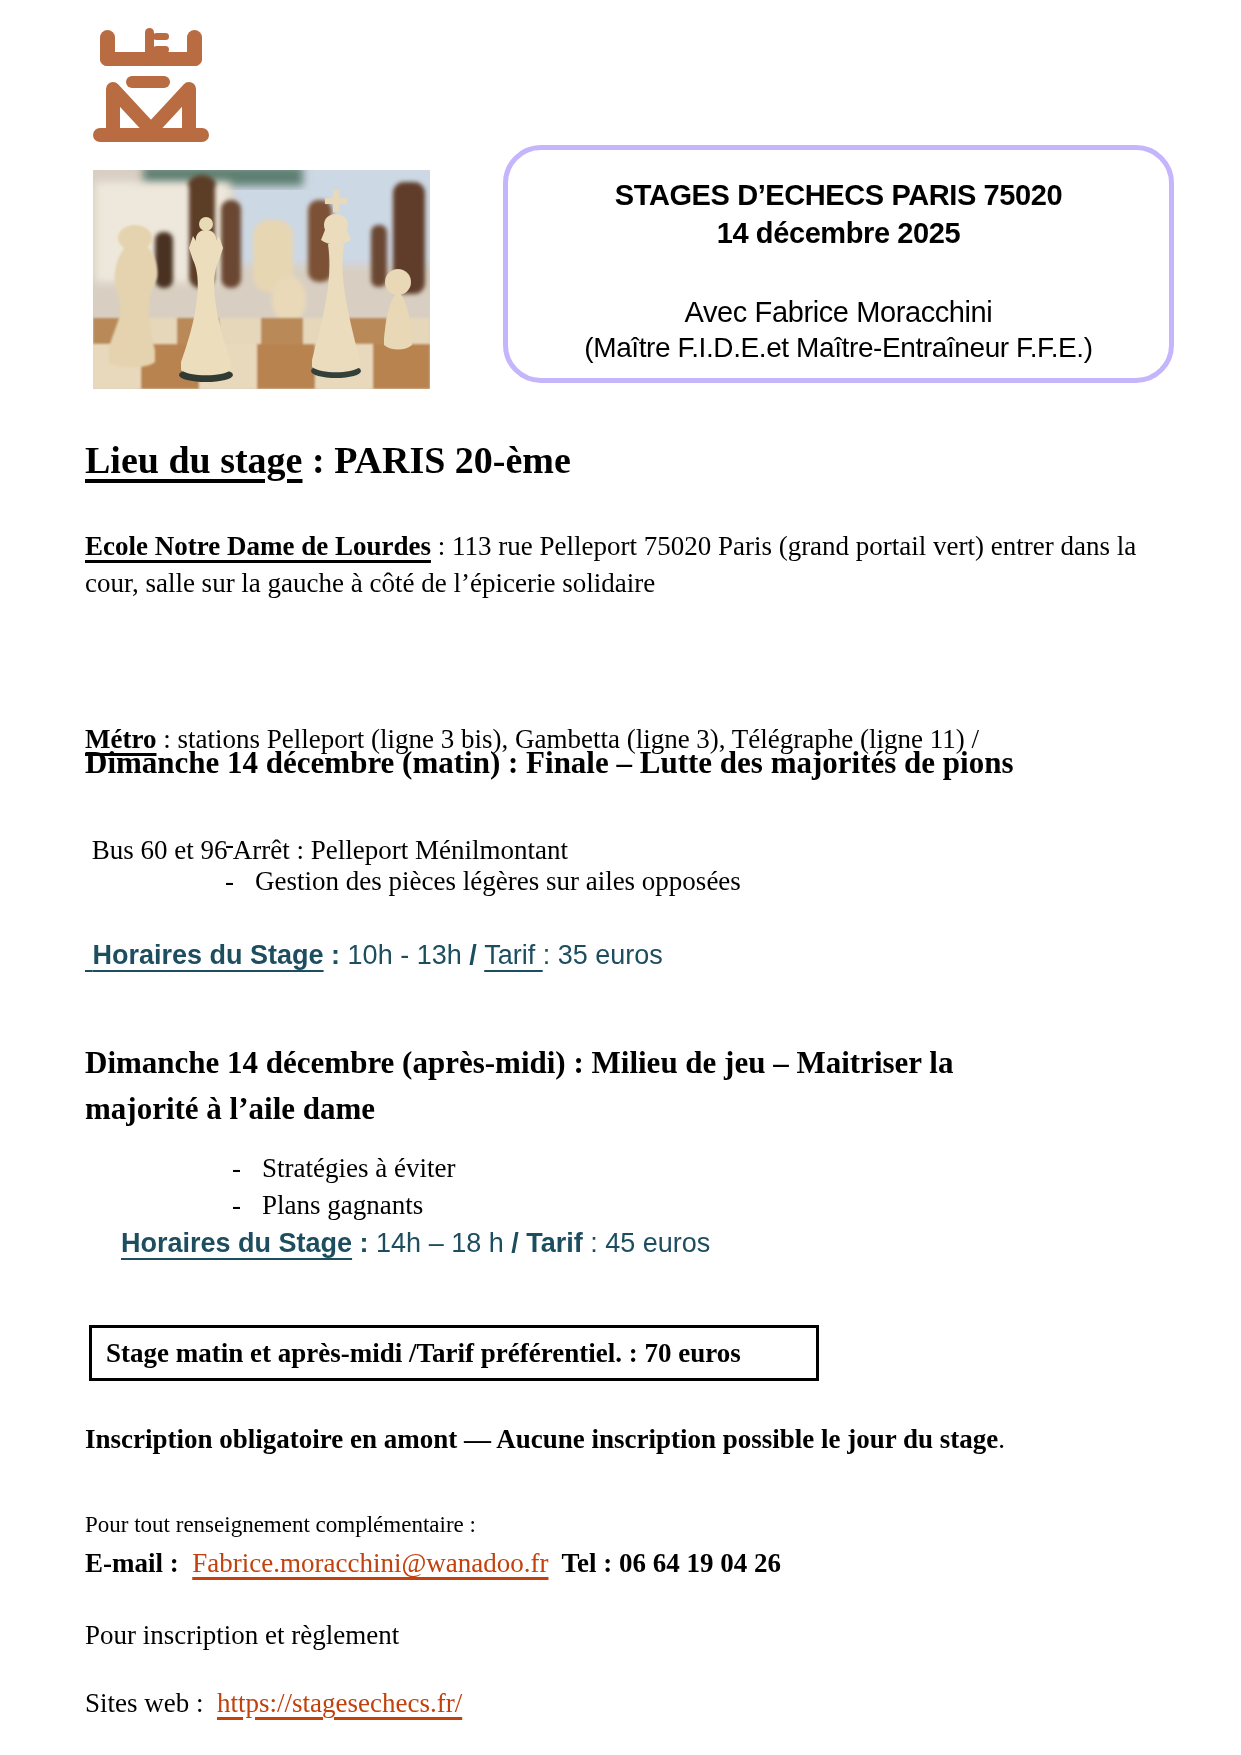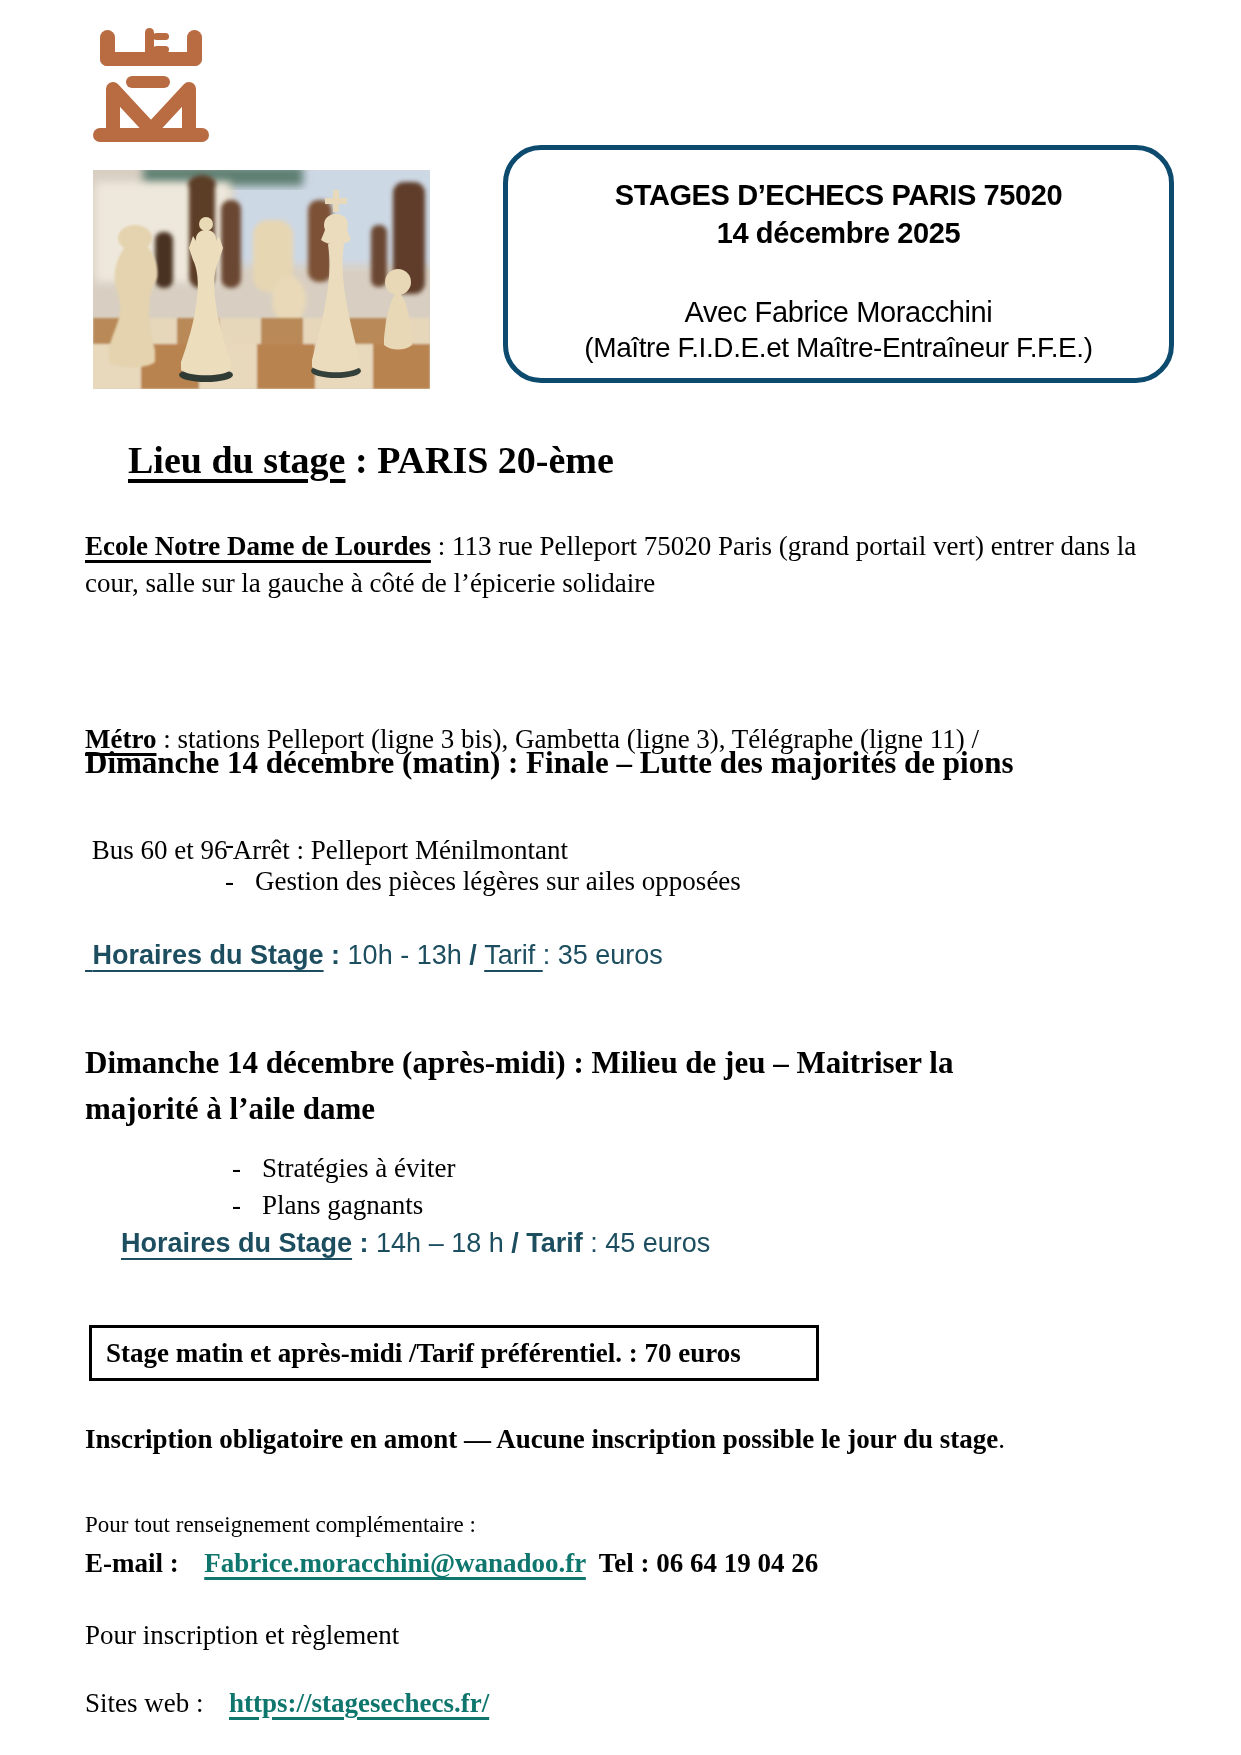--- a/index.html
+++ b/index.html
@@ -14,7 +14,7 @@
   .photo{left:93px;top:170px;width:337px;height:219px;}
   .banner{
     left:503px;top:145px;width:671px;height:238px;box-sizing:border-box;
-    border:5px solid #0c4a6e;border-radius:38px;background:#fff;
+    border:5px solid #c4b5fd;border-radius:38px;background:#fff;
     font-family:"Liberation Sans", sans-serif;text-align:center;
     padding-top:26px;letter-spacing:-0.4px;
   }

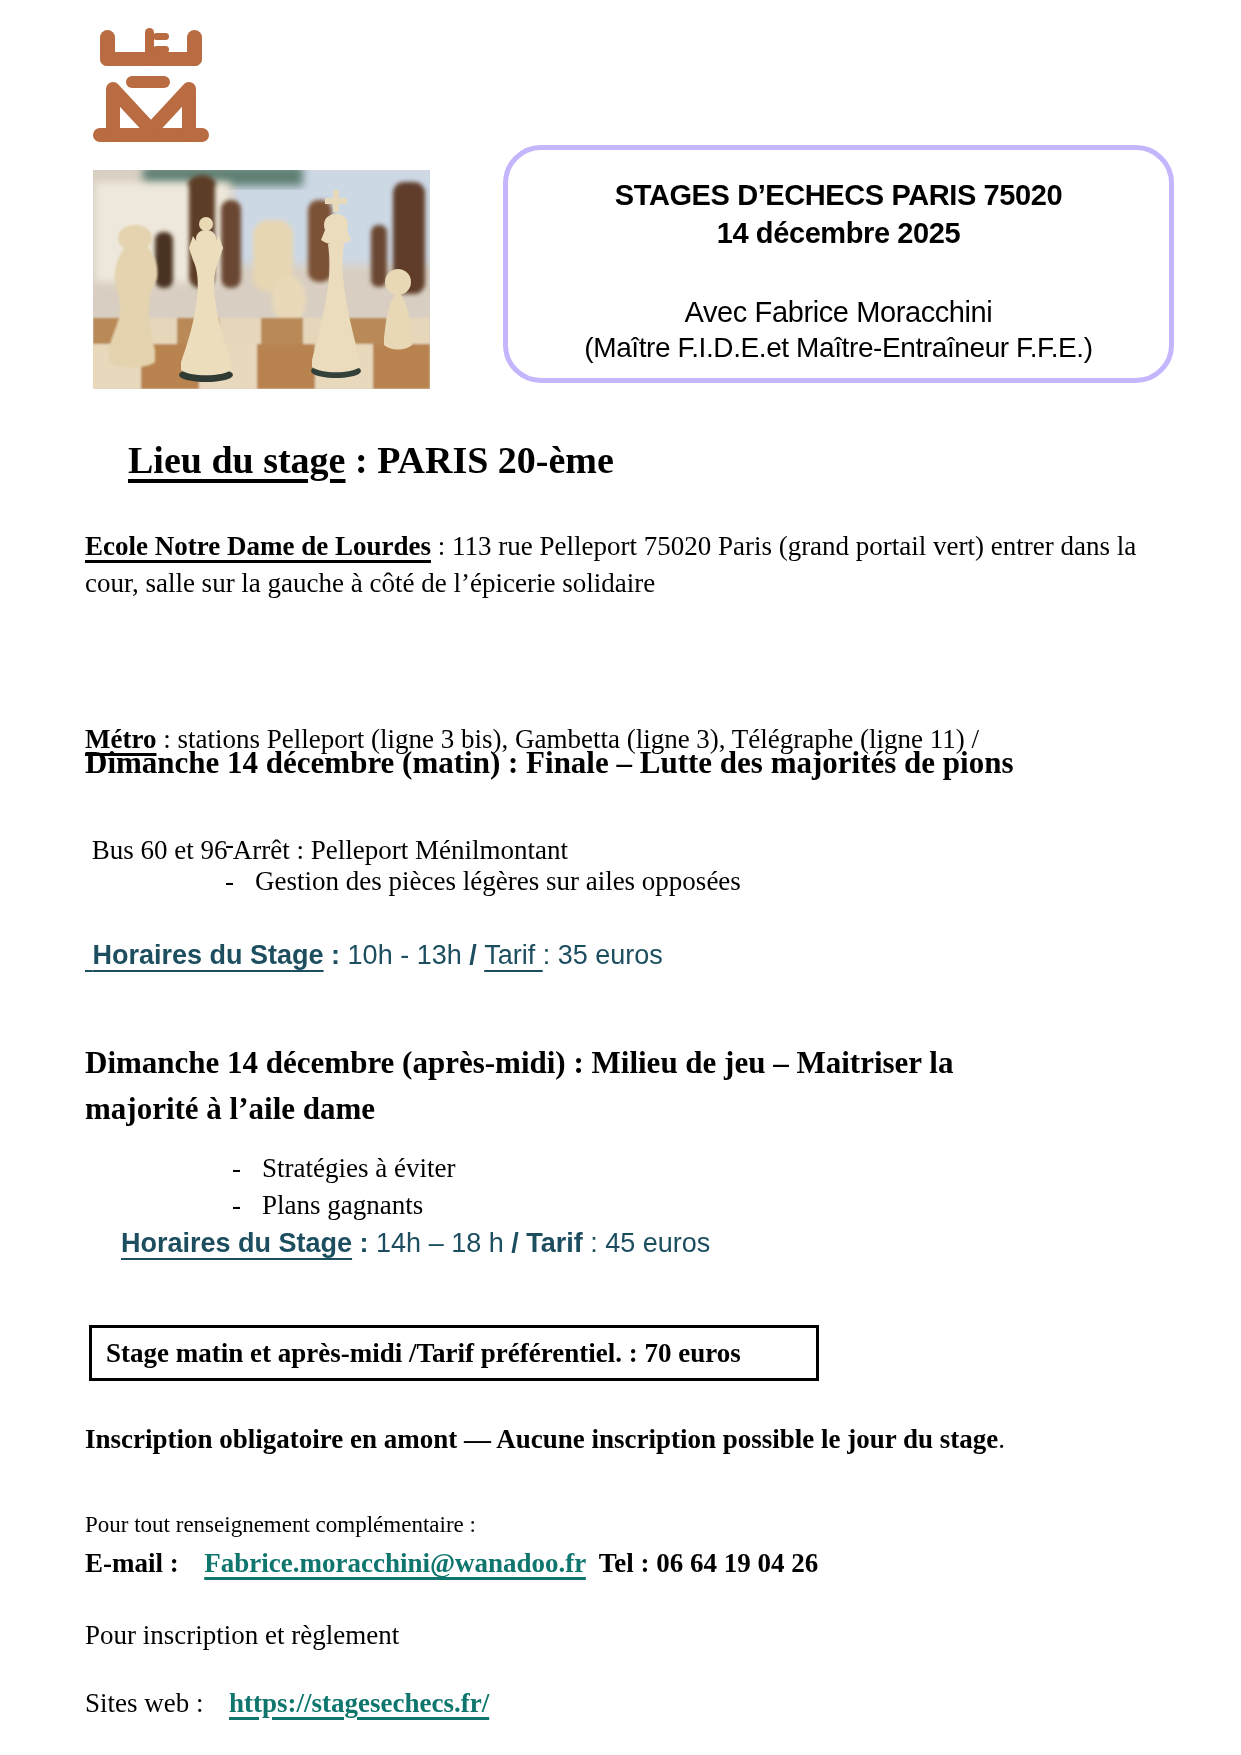--- a/index.html
+++ b/index.html
@@ -25,7 +25,7 @@
   
   .pre{white-space:pre-wrap;}
   .lieu{left:85px;top:438px;font-size:38px;font-weight:bold;}
-  .lieu .ul{text-decoration:underline;text-decoration-thickness:3.5px;text-underline-offset:6px;margin-left:43px;}
+  .lieu .ul{text-decoration:underline;text-decoration-thickness:3.5px;text-underline-offset:6px;}
   .body-par{font-size:27px;line-height:37px;}
   .lbl{font-weight:bold;text-decoration:underline;text-decoration-thickness:2.5px;text-underline-offset:5px;}
   .ecole{left:85px;top:528px;width:1080px;}

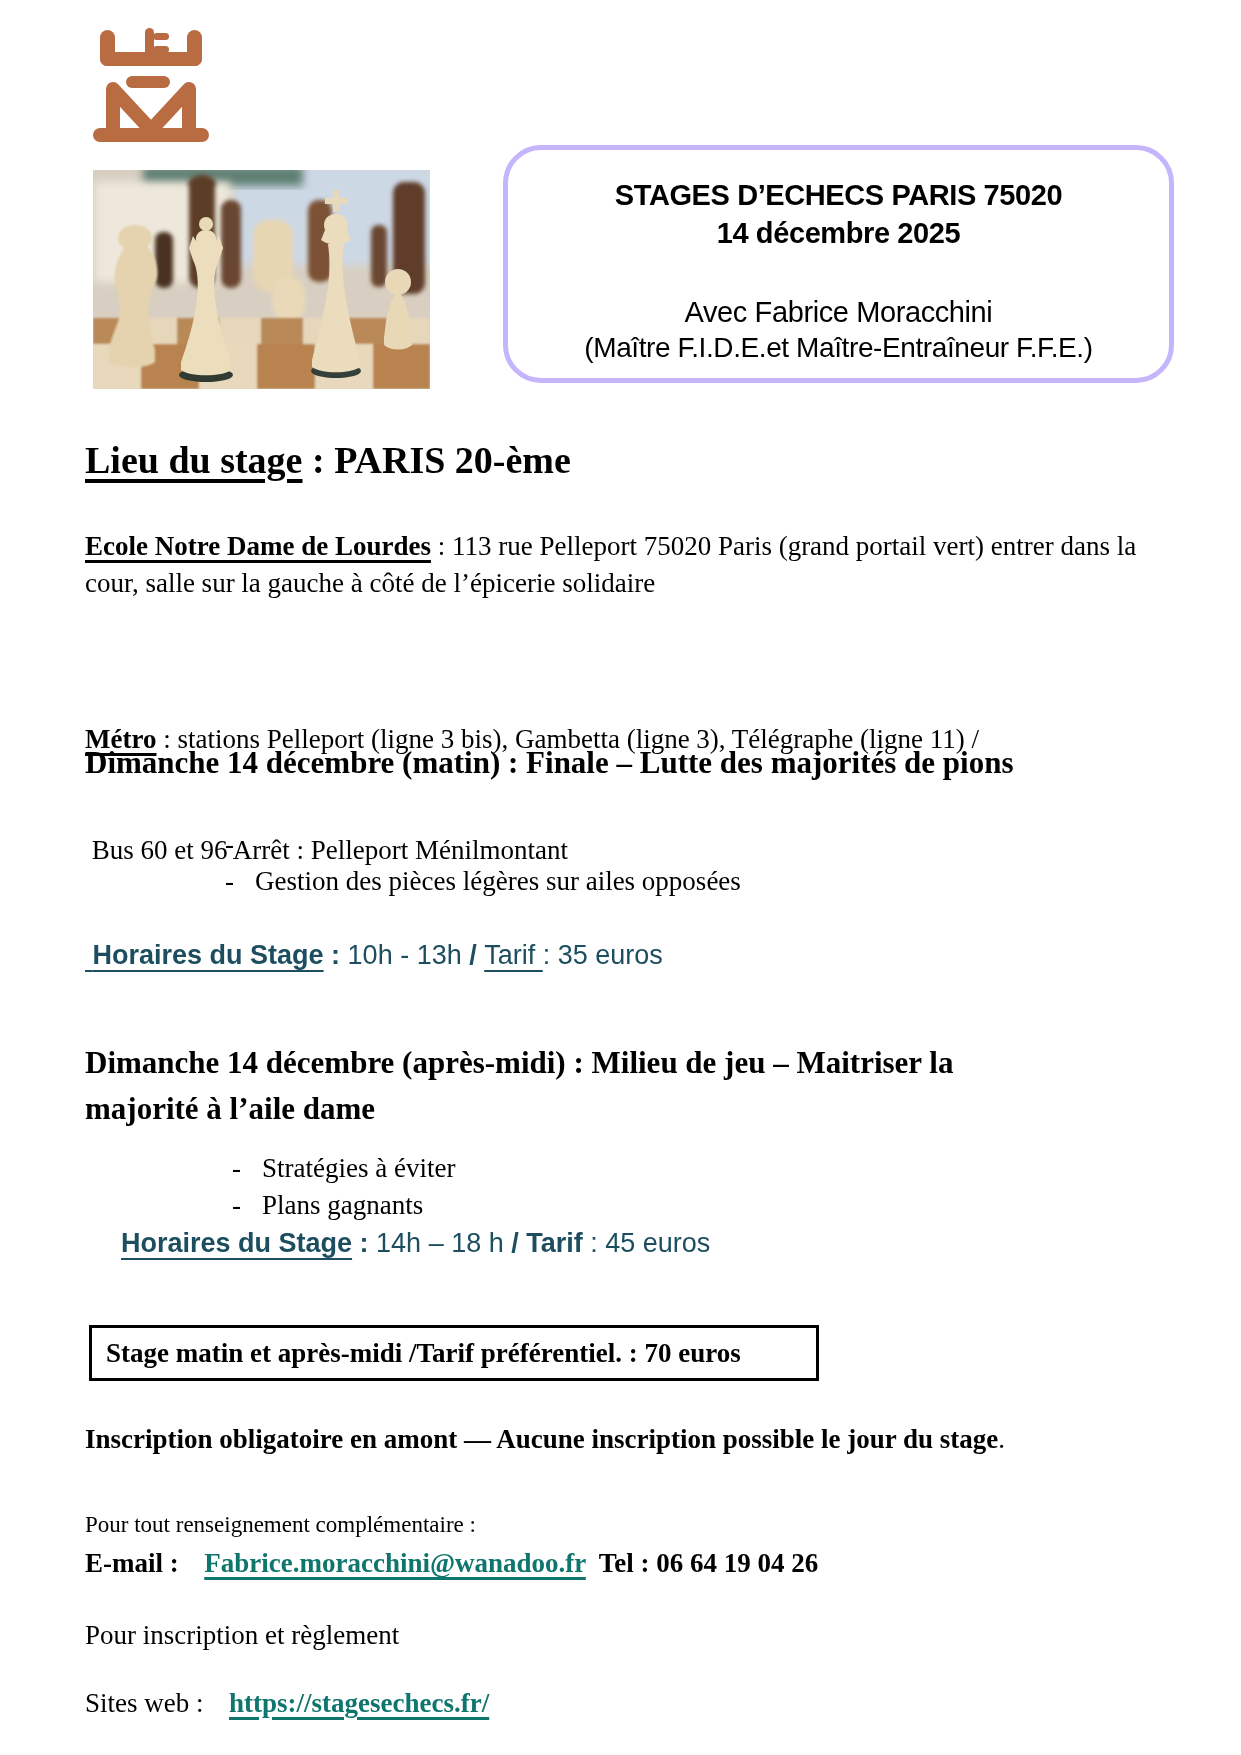--- a/index.html
+++ b/index.html
@@ -54,7 +54,7 @@
   .inscription{left:85px;top:1424px;font-size:27px;font-weight:bold;}
   .renseign{left:85px;top:1512px;font-size:23px;}
   .emailline{left:85px;top:1548px;font-size:27px;font-weight:bold;}
-  .link{color:#0f766e;font-weight:bold;text-decoration:underline;text-decoration-thickness:2.5px;text-underline-offset:5px;cursor:pointer;margin-left:12px;}
+  .link{color:#c2410c;font-weight:normal;text-decoration:underline;text-decoration-thickness:2.5px;text-underline-offset:5px;cursor:pointer;}
   .payline{left:85px;top:1620px;font-size:27px;}
   .sitesline{left:85px;top:1688px;font-size:27px;}
 </style>

